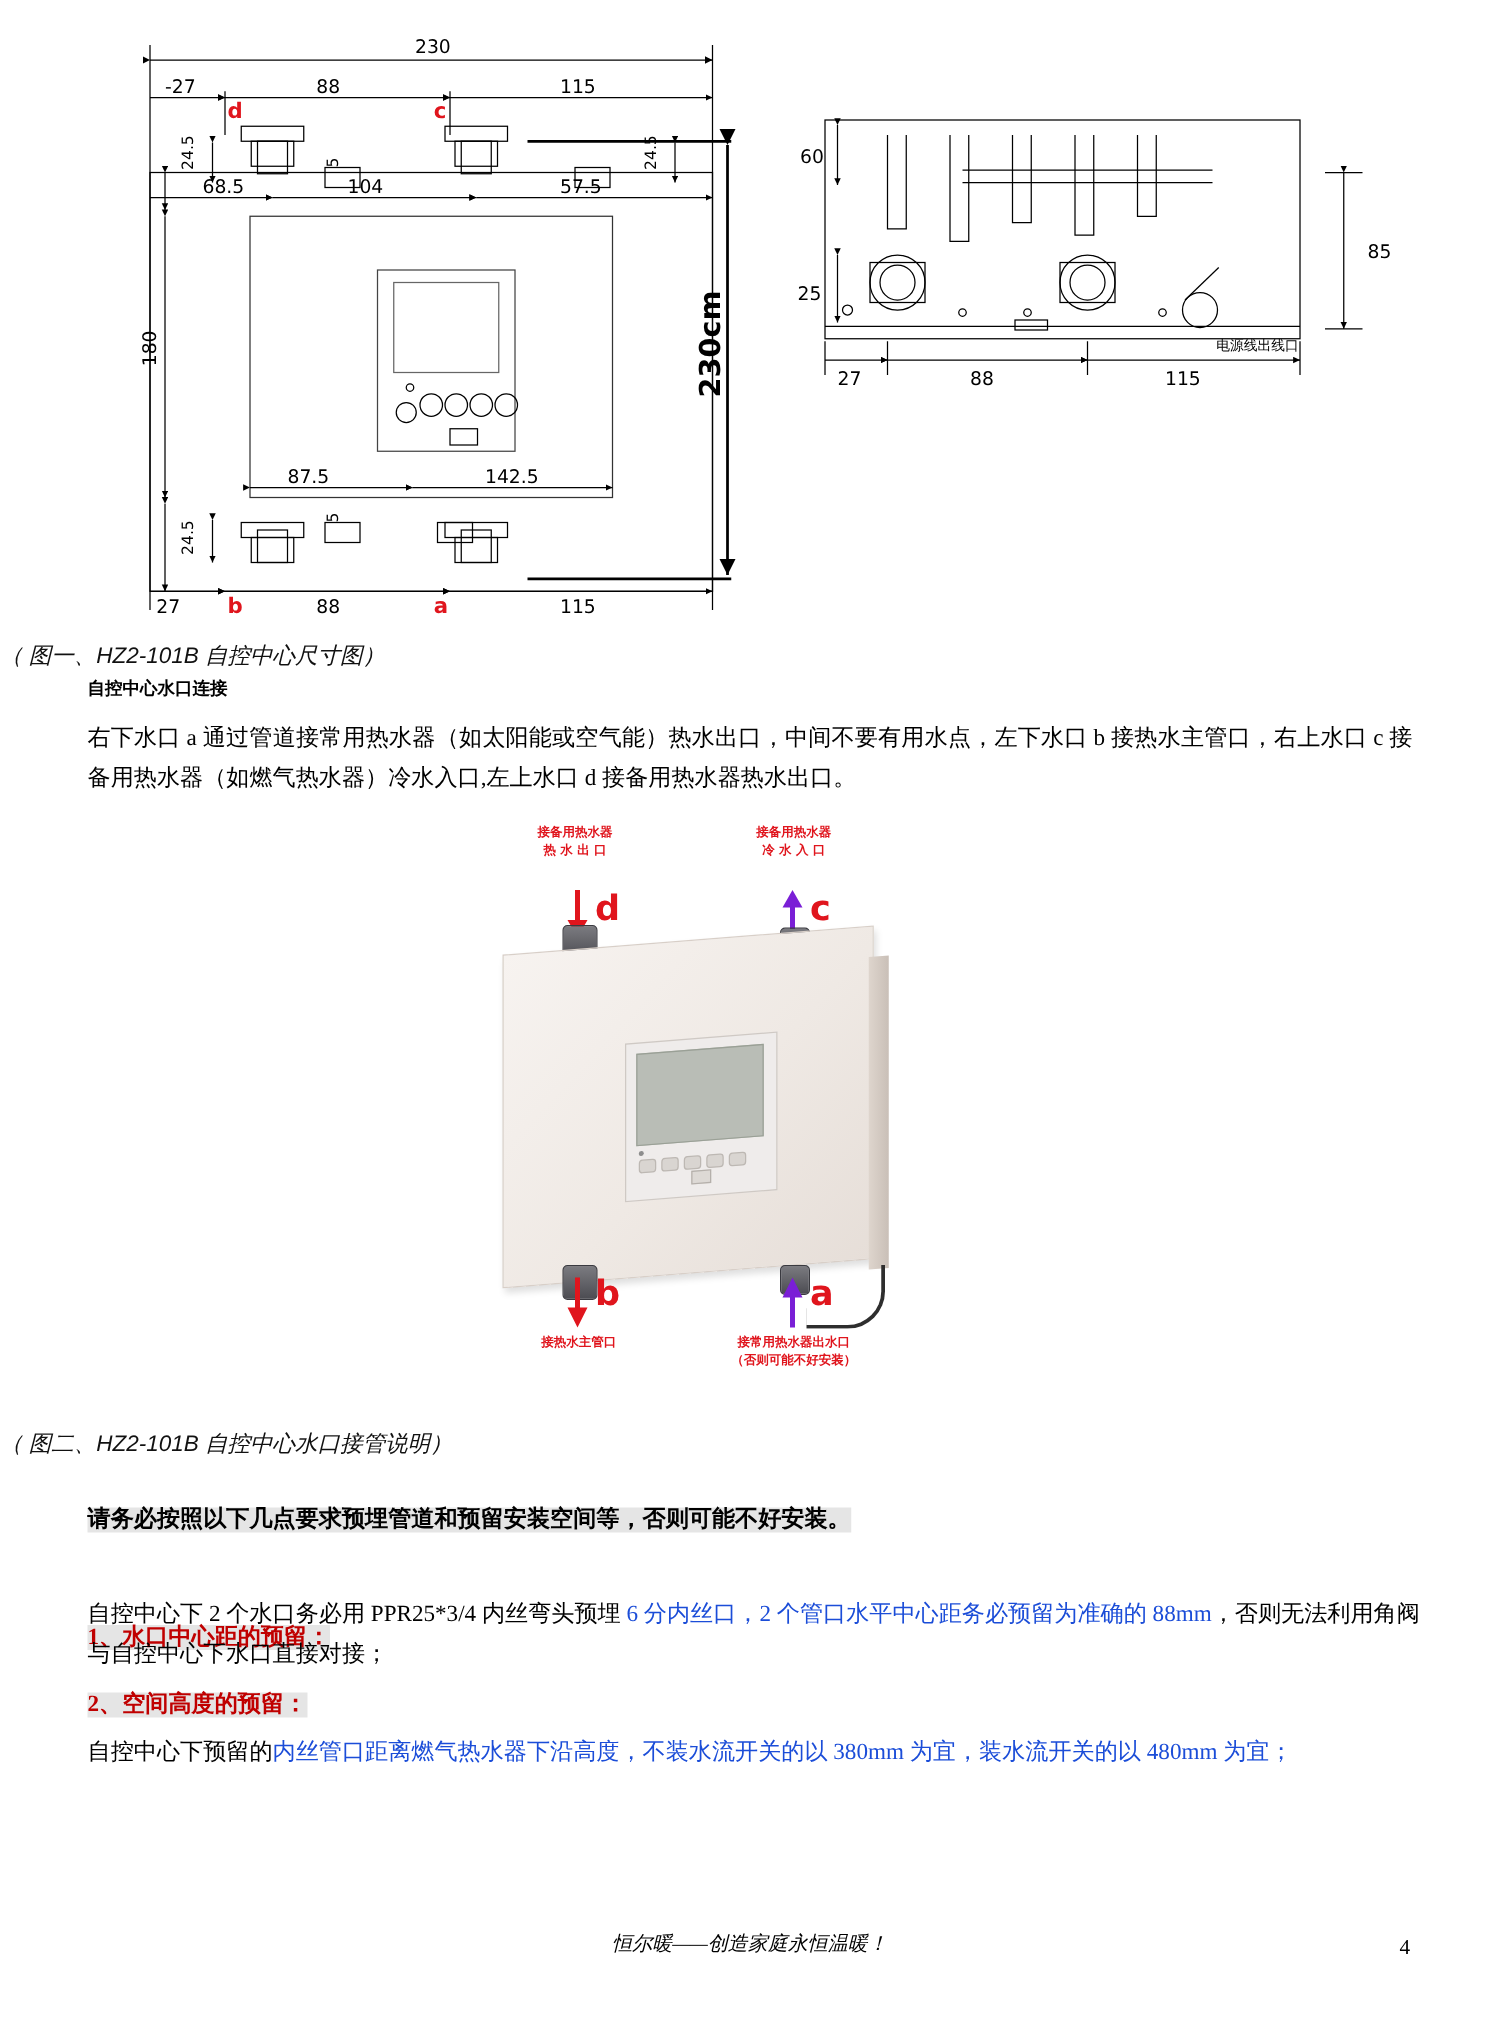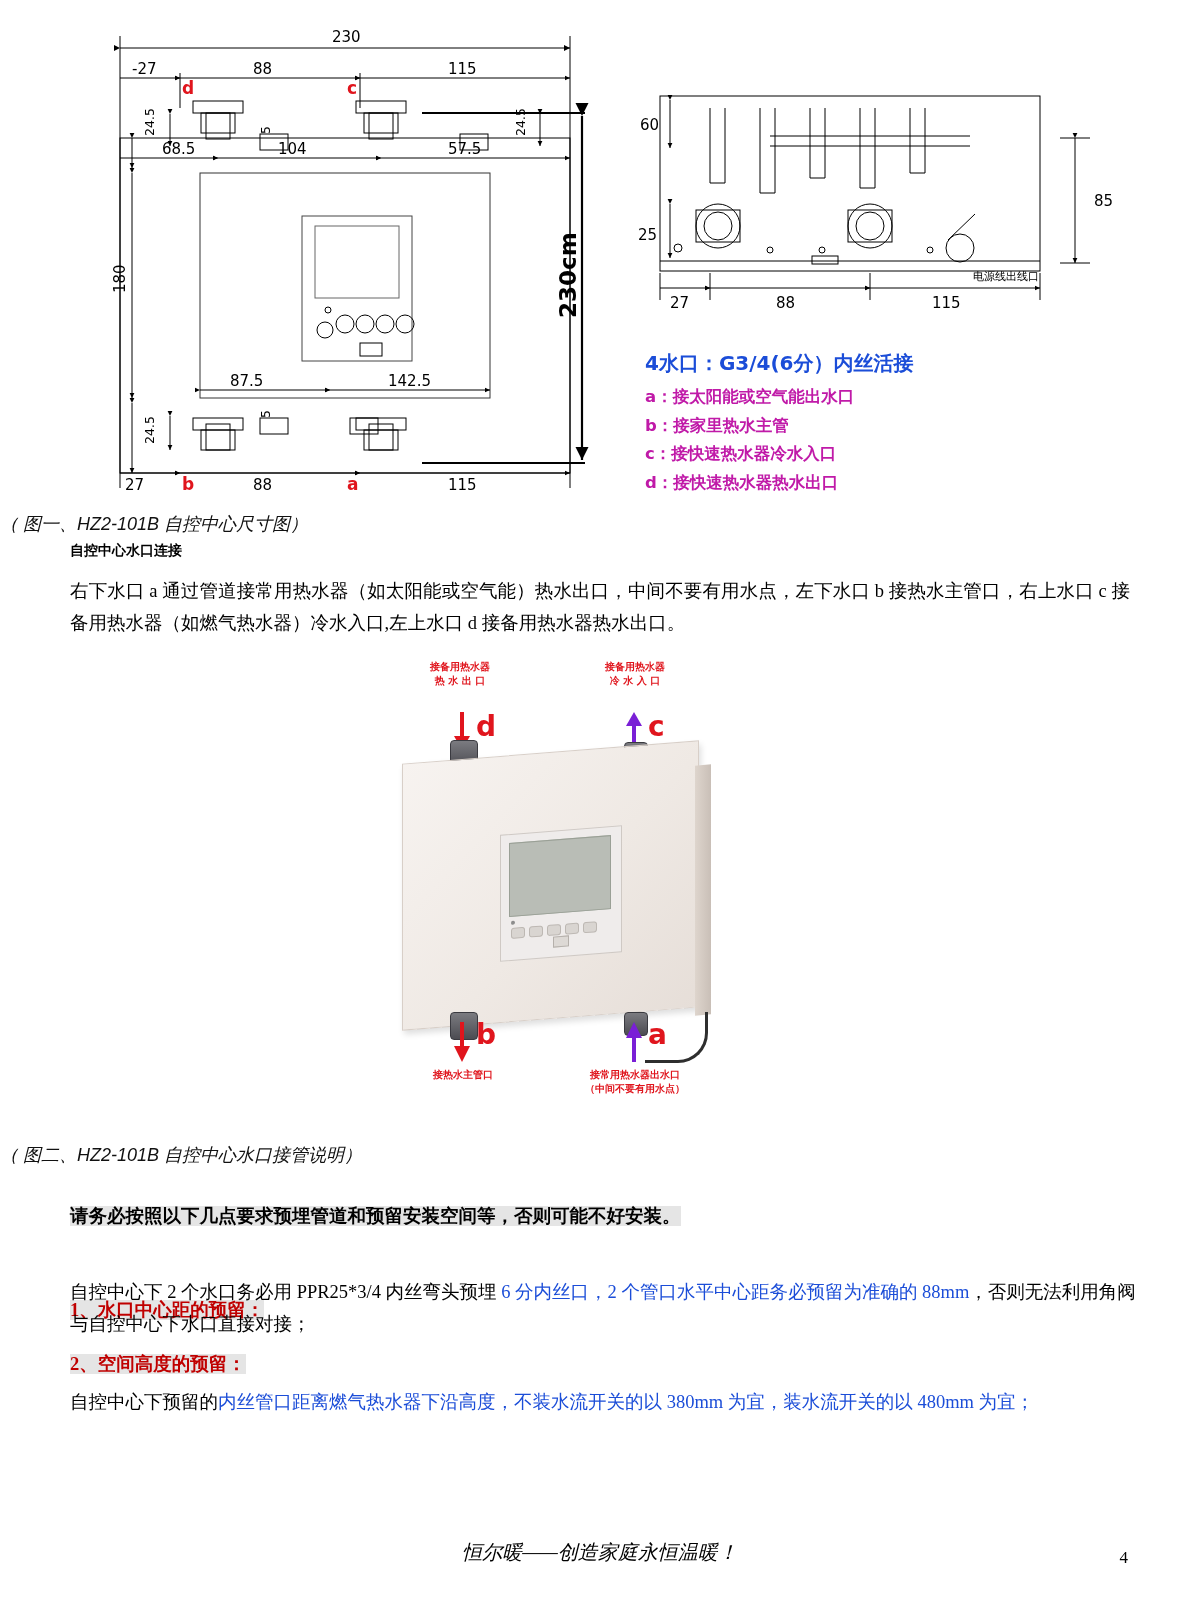--- a/index.html
+++ b/index.html
@@ -391,13 +391,6 @@
       <text x="903" y="262" font-family="DejaVu Sans, sans-serif" font-size="11" fill="#000">电源线出线口</text>
     </svg>
 
-    <div class="fig1-legend">
-      <div class="lg-title">4水口：G3/4(6分）内丝活接</div>
-      <div class="lg-item">a：接太阳能或空气能出水口</div>
-      <div class="lg-item">b：接家里热水主管</div>
-      <div class="lg-item">c：接快速热水器冷水入口</div>
-      <div class="lg-item">d：接快速热水器热水出口</div>
-    </div>
   </div>
 
   <div class="caption" style="top:512px;">（ 图一、HZ2-101B 自控中心尺寸图）</div>

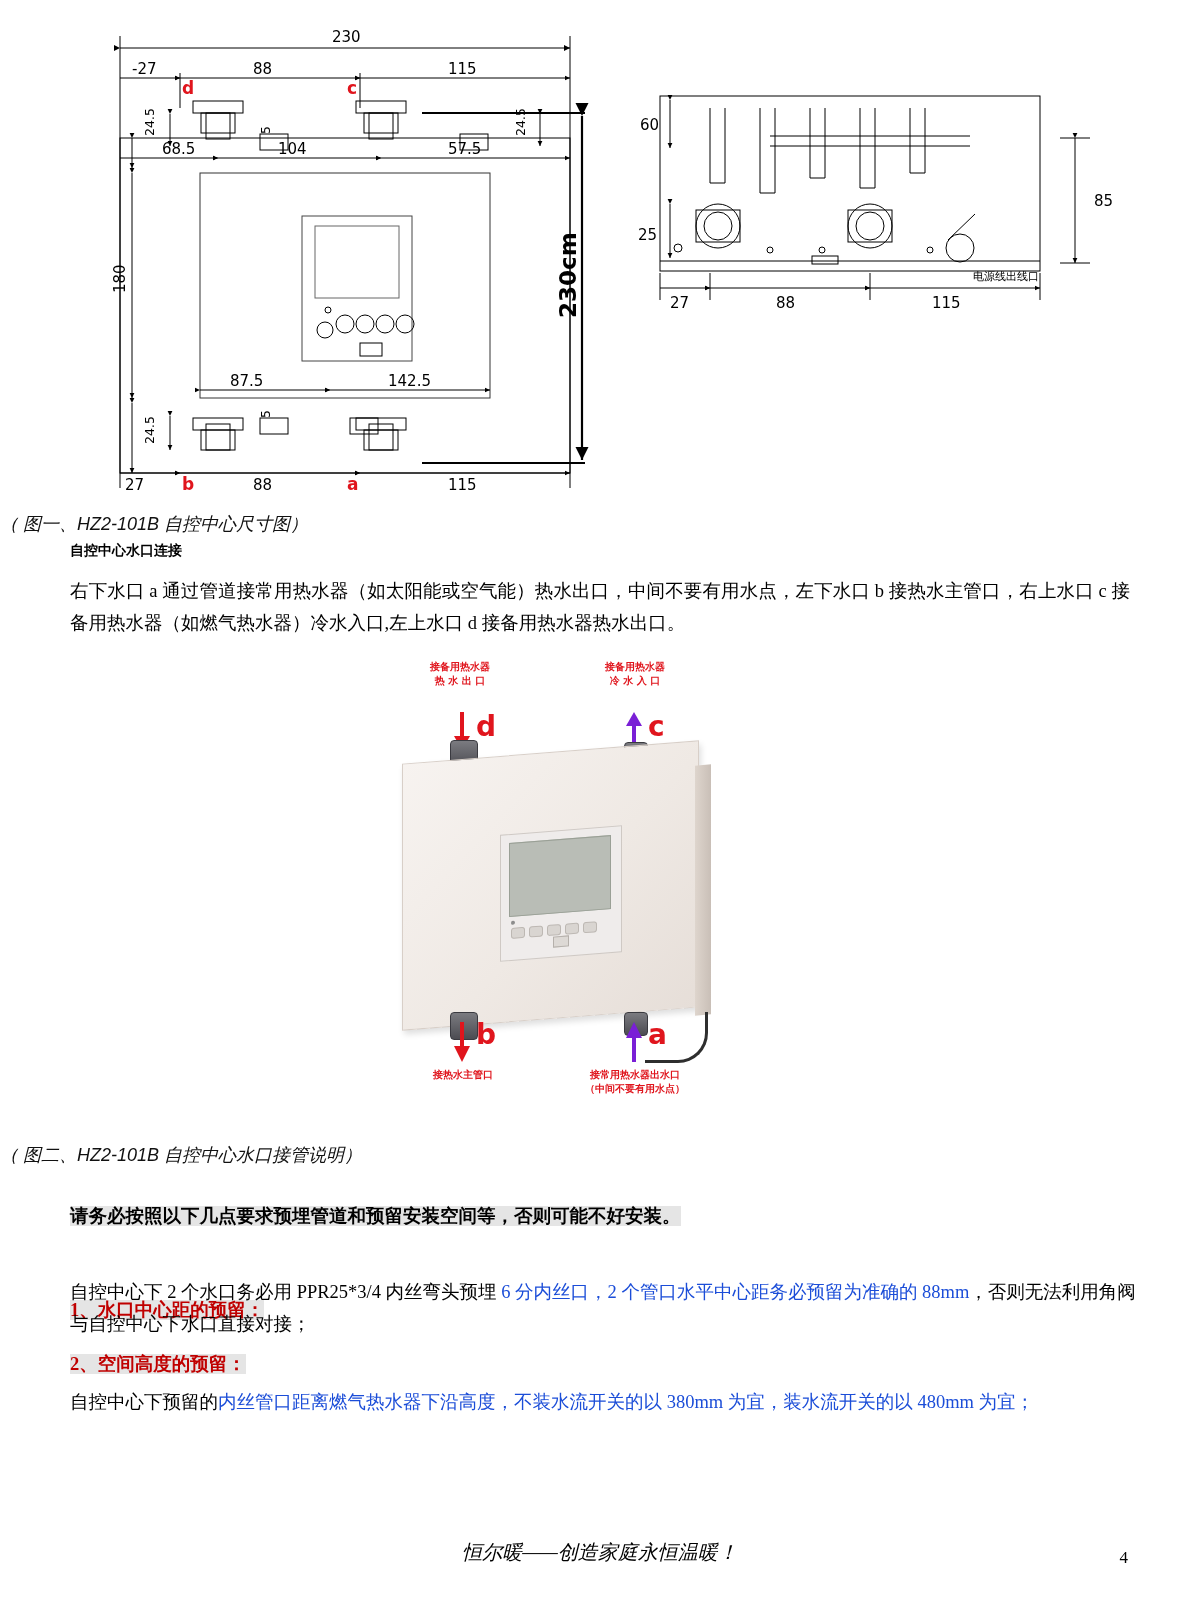--- a/index.html
+++ b/index.html
@@ -458,7 +458,7 @@
     <div class="port-letter letter-red" style="left:308px; top:358px;">a</div>
     <div class="arrow-label" style="left:185px; top:408px; width:220px;">
       <span>接常用热水器出水口</span><br>
-      <span>（中间不要有用水点）</span>
+      <span>（否则可能不好安装）</span>
     </div>
   </div>
 

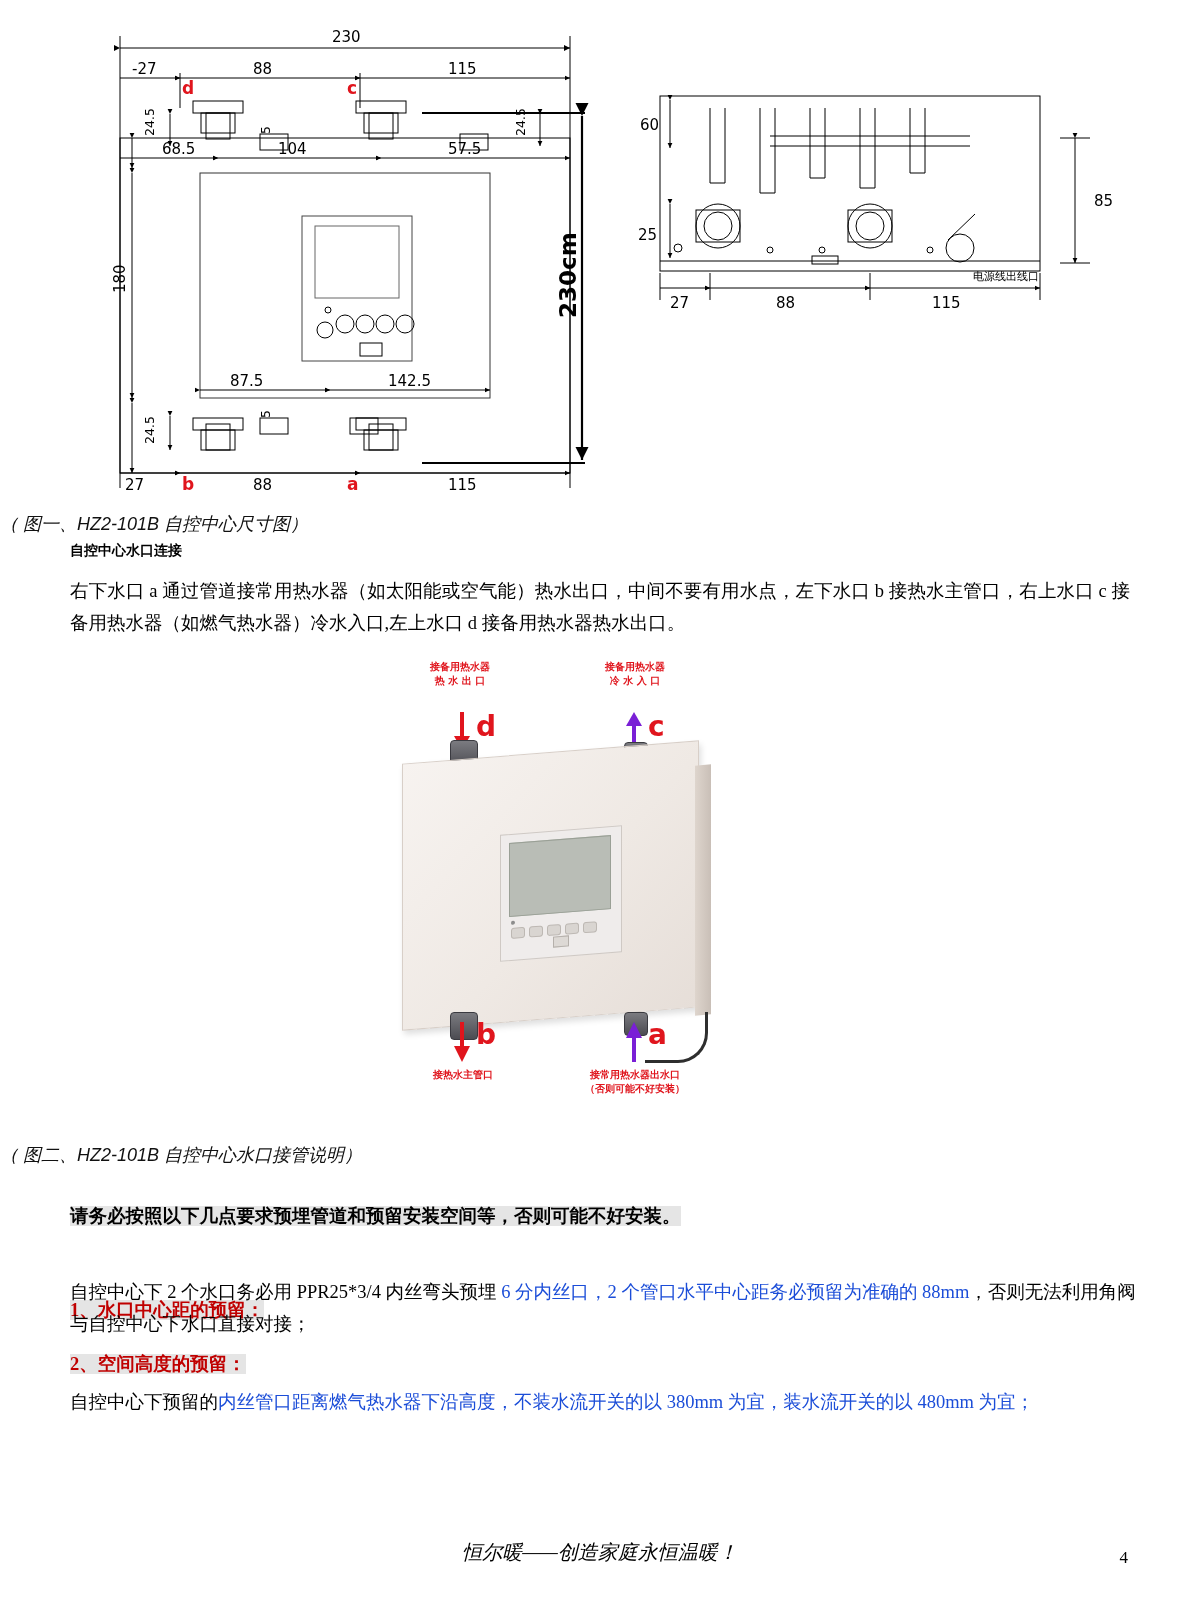--- a/index.html
+++ b/index.html
@@ -212,7 +212,7 @@
     left: 0;
     width: 1200px;
     text-align: center;
-    font-size: 20px;
+    font-size: 16px;
     font-style: italic;
     font-family: "Liberation Serif", serif;
   }

